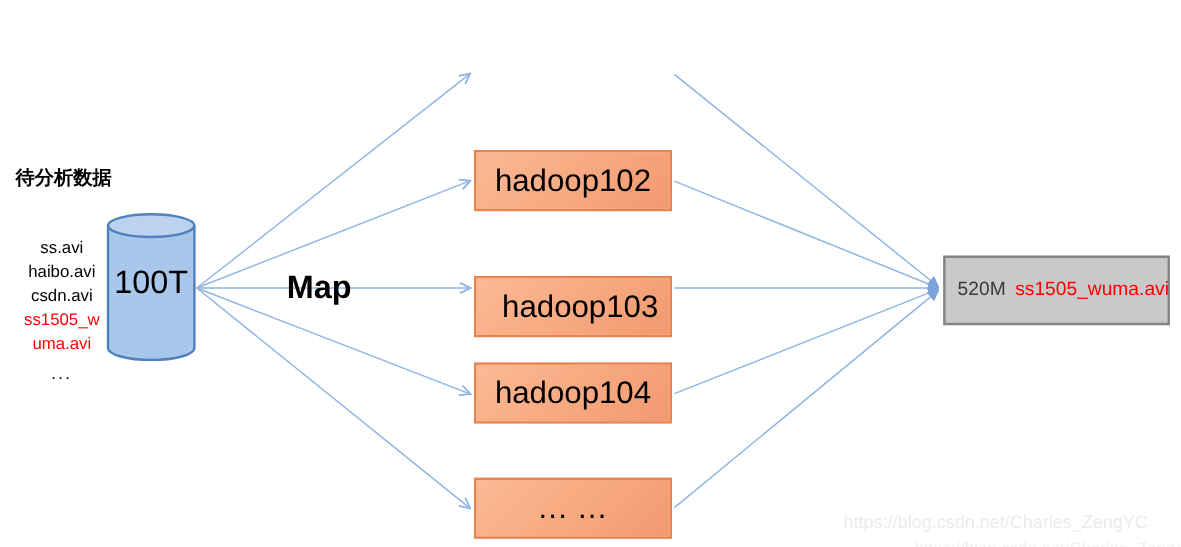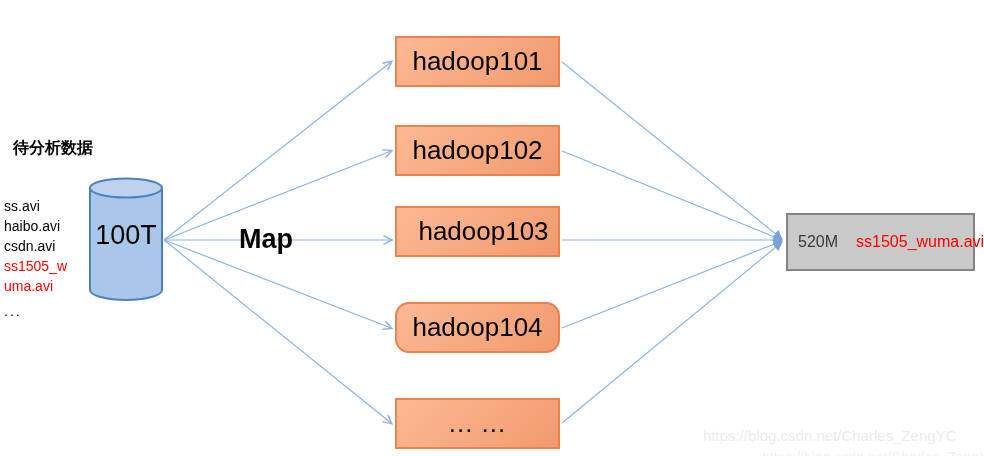--- a/index.html
+++ b/index.html
@@ -111,7 +111,6 @@
 
   <div class="flow-label map">Map</div>
 
-  <div class="mapper-box m0">hadoop101</div>
   <div class="mapper-box m1">hadoop102</div>
   <div class="mapper-box m2">hadoop103</div>
   <div class="mapper-box m3">hadoop104</div>

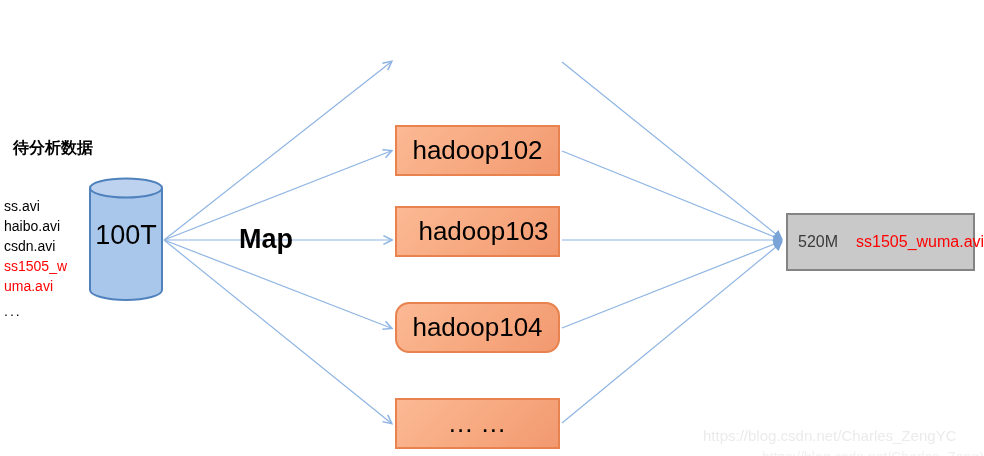--- a/index.html
+++ b/index.html
@@ -13,7 +13,7 @@
     position:absolute;left:13px;top:138px;font-size:16px;font-weight:bold;color:#000;z-index:2;
   }
   .file-list{
-    position:absolute;left:4px;top:196px;font-size:14px;line-height:20px;color:#000;z-index:2;
+    position:absolute;left:20px;top:196px;font-size:14px;line-height:20px;color:#000;z-index:2;text-align:center;
   }
   .file-line.red{color:#FF0000;}
   .file-line.ellipsis{margin-top:5px;letter-spacing:2px;}

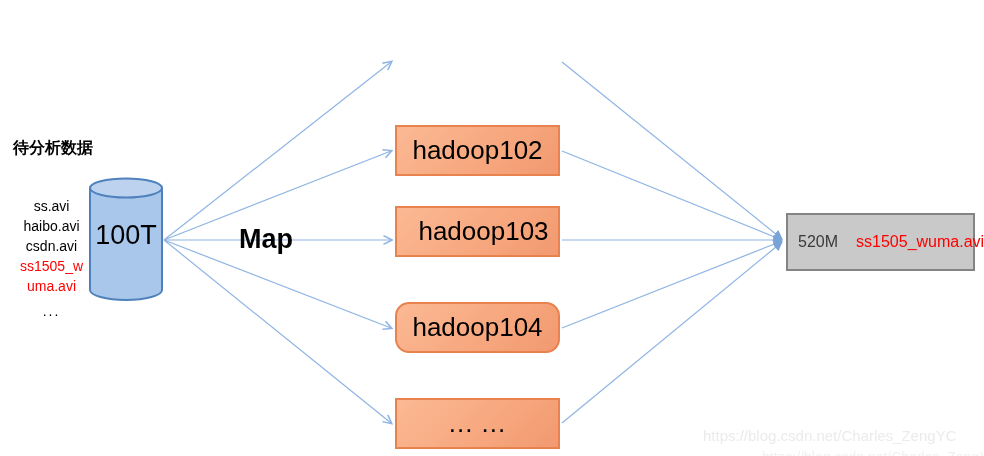--- a/index.html
+++ b/index.html
@@ -39,7 +39,7 @@
   }
   .mapper-box.m0{top:36px;}
   .mapper-box.m1{top:125px;}
-  .mapper-box.m2{top:206px;padding-left:12px;}
+  .mapper-box.m2{top:230px;padding-left:12px;}
   .mapper-box.m3{top:302px;border-radius:14px;}
   .mapper-box.m4{top:398px;letter-spacing:1px;}
 

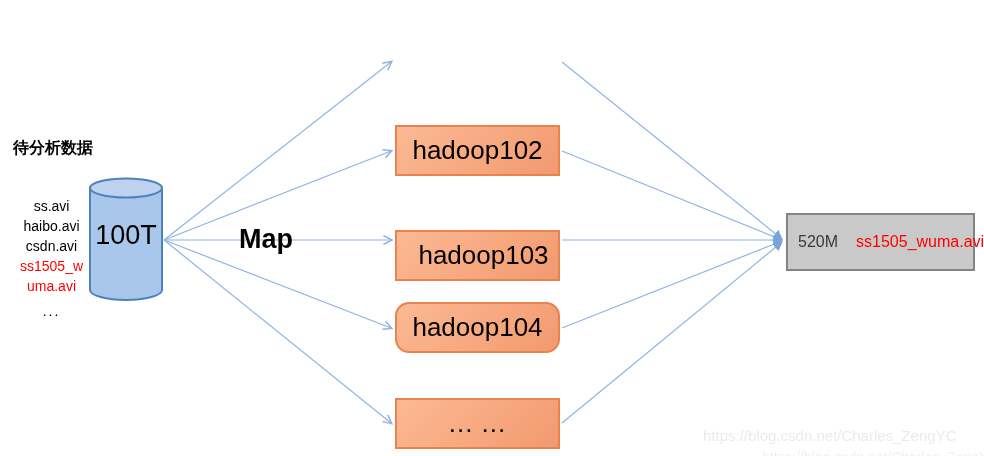--- a/index.html
+++ b/index.html
@@ -51,7 +51,7 @@
     background:#C9C9C9;border:2px solid #848484;
     display:flex;align-items:center;padding-left:10px;z-index:2;
   }
-  .result-size{font-size:16px;color:#3A3A3A;margin-right:18px;}
+  .result-size{font-size:16px;color:#3A3A3A;margin-right:8px;}
   .result-file{font-size:16px;color:#FF0000;}
 
   .watermark{

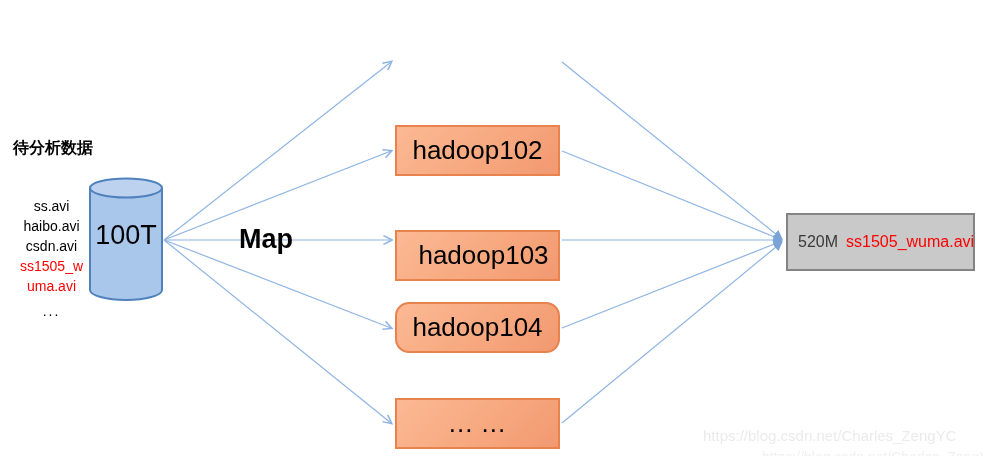--- a/index.html
+++ b/index.html
@@ -40,7 +40,7 @@
   .mapper-box.m0{top:36px;}
   .mapper-box.m1{top:125px;}
   .mapper-box.m2{top:230px;padding-left:12px;}
-  .mapper-box.m3{top:302px;border-radius:14px;}
+  .mapper-box.m3{top:302px;}
   .mapper-box.m4{top:398px;letter-spacing:1px;}
 
   .result-heading{

